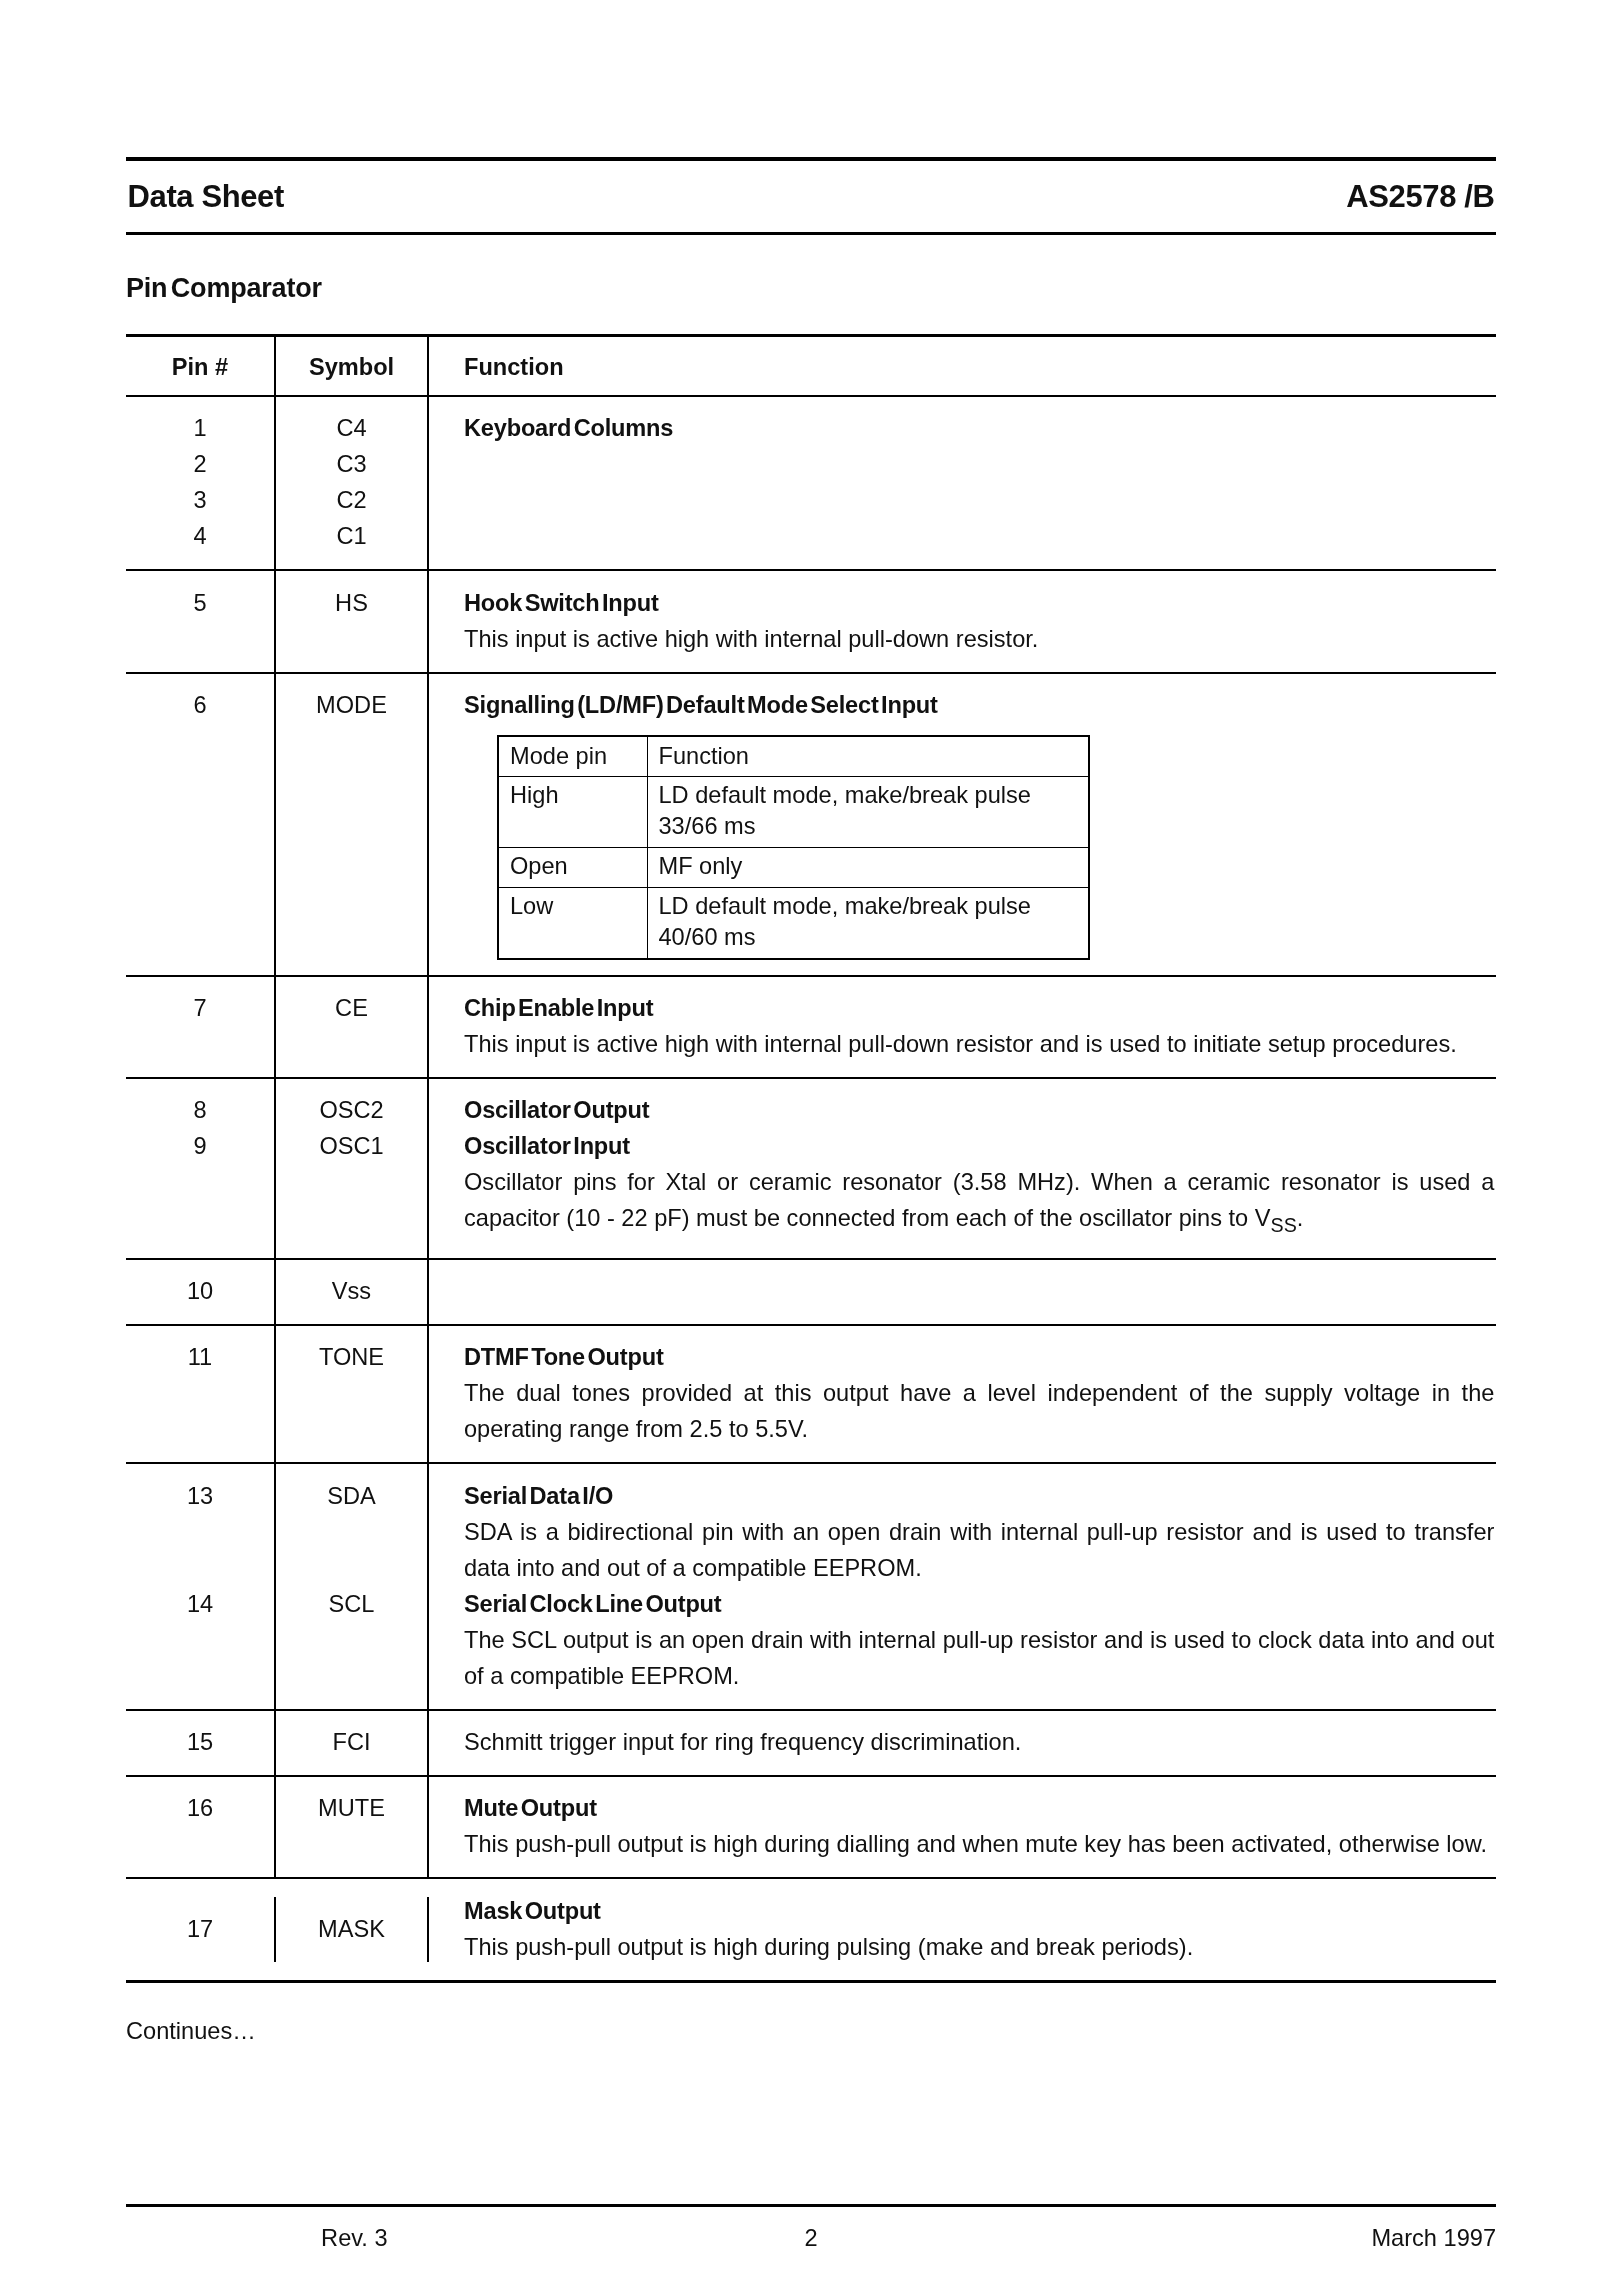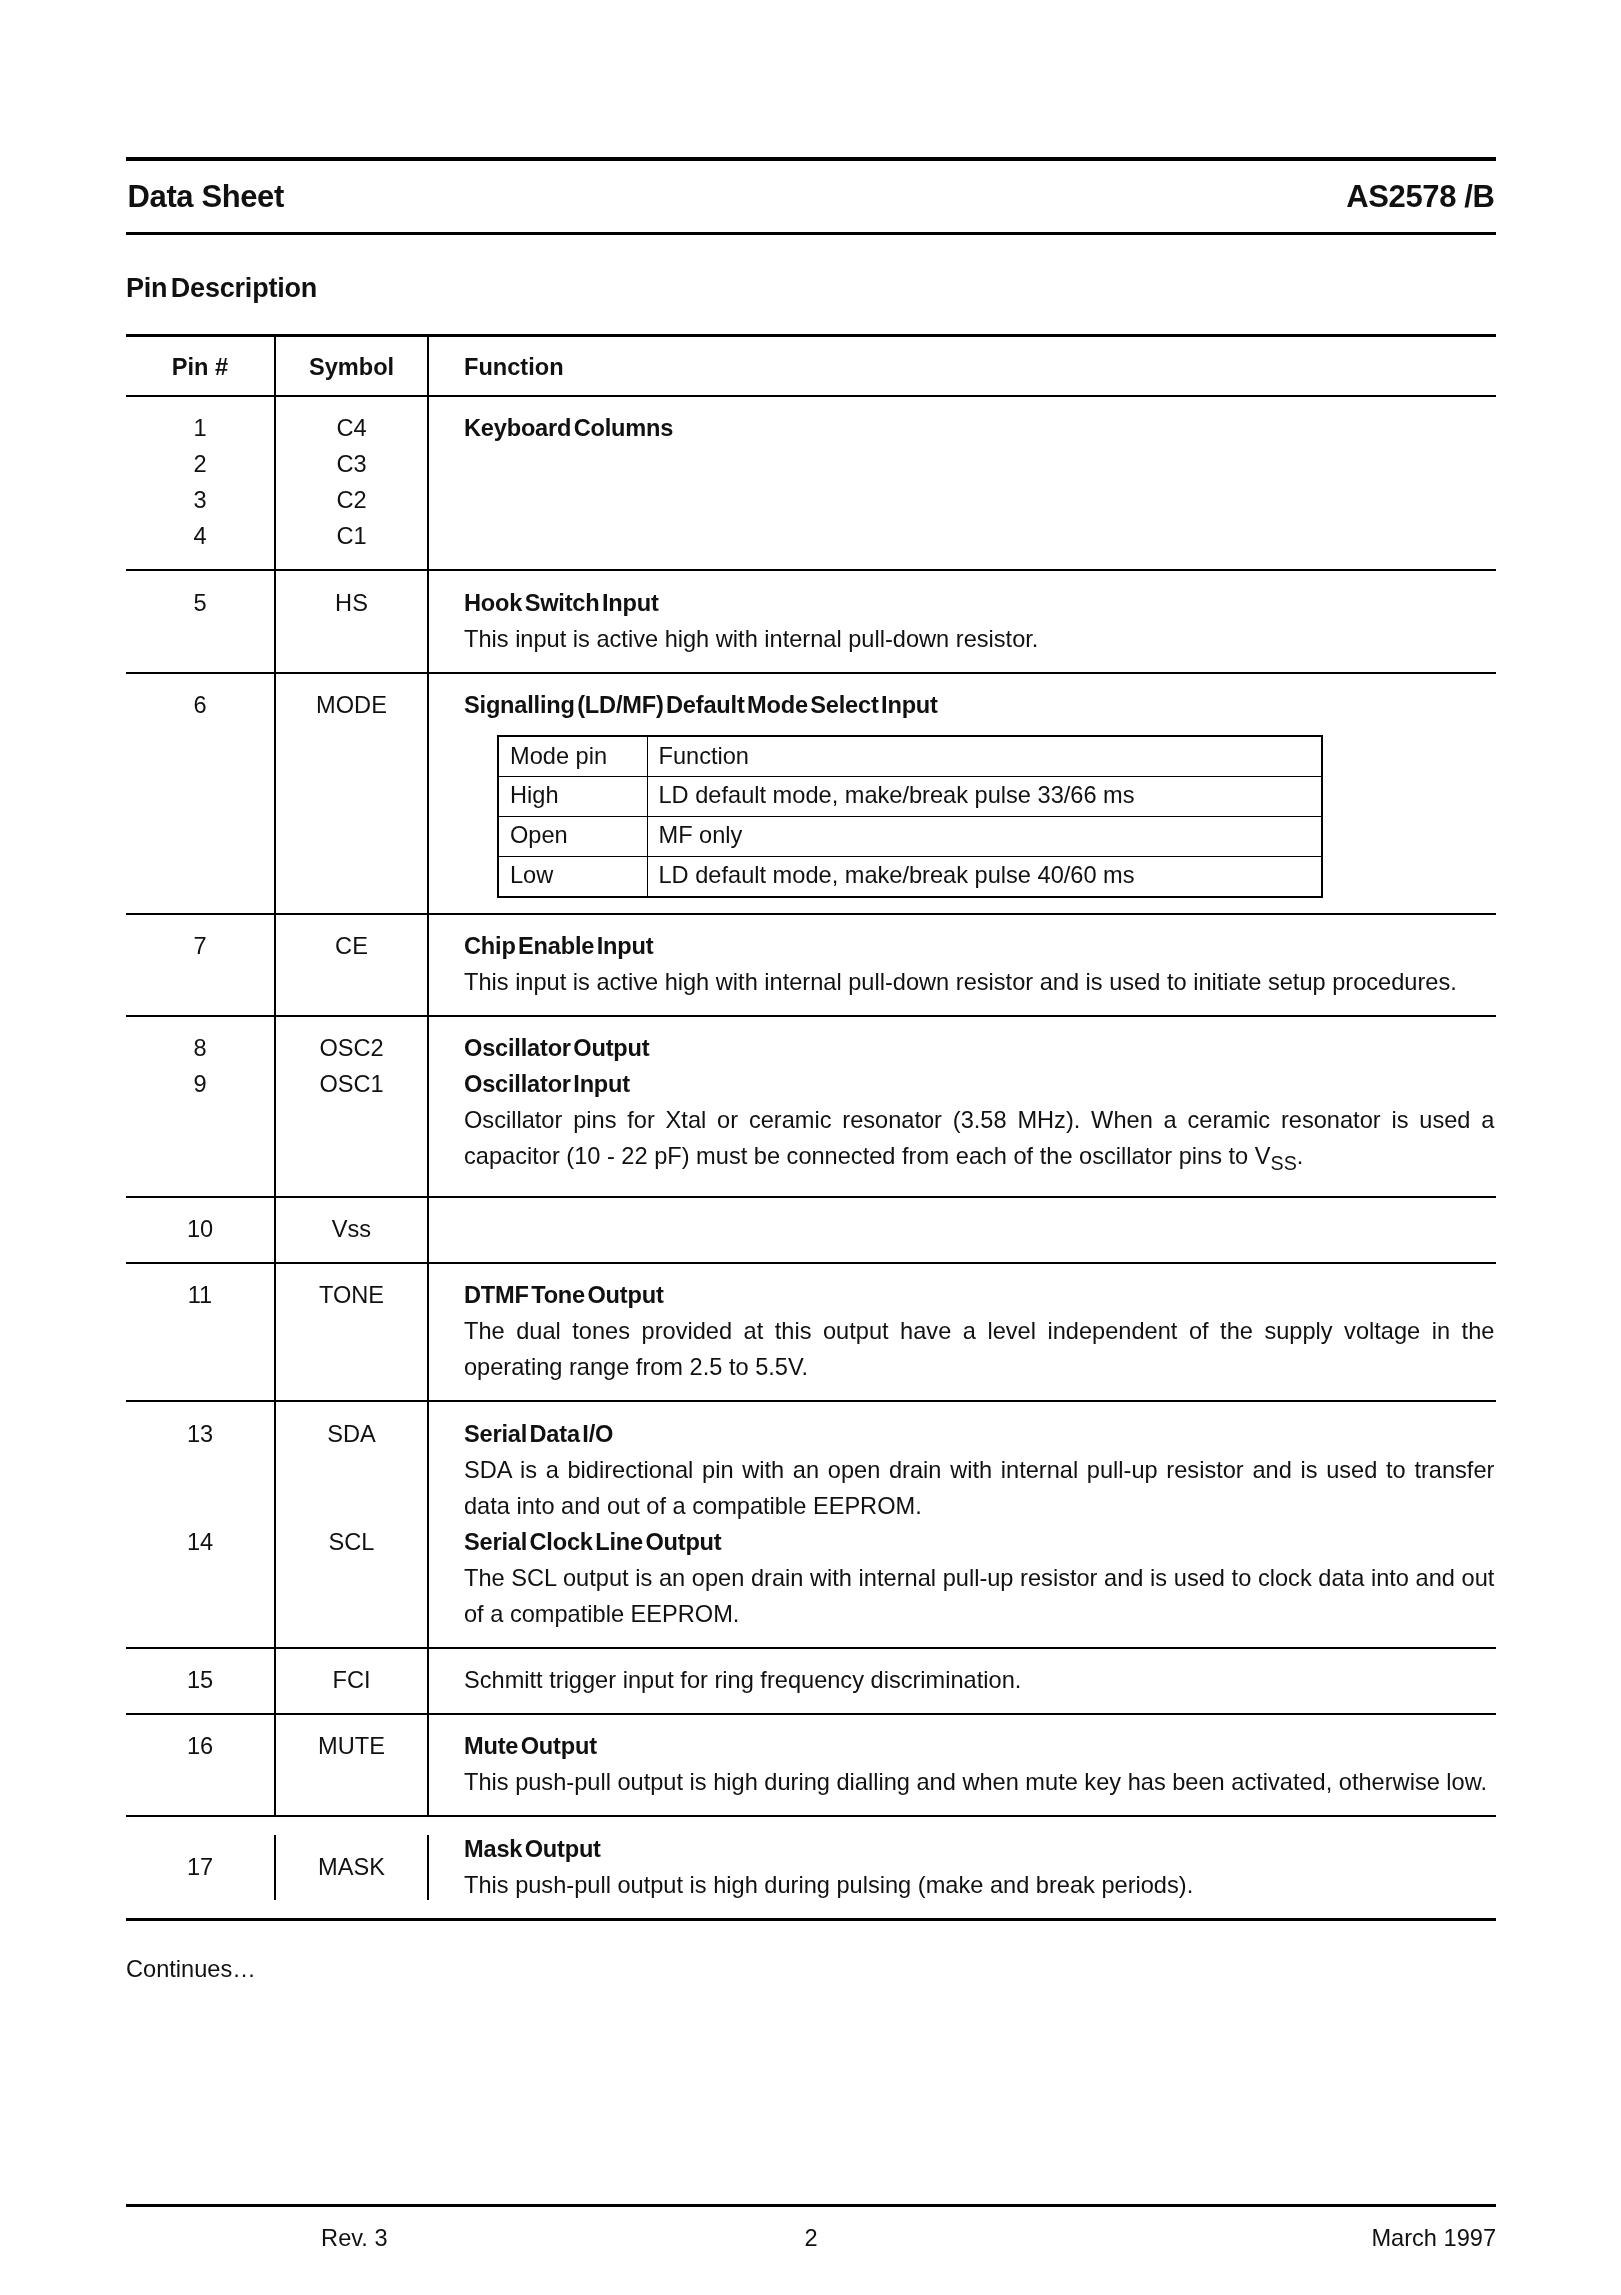--- a/index.html
+++ b/index.html
@@ -125,7 +125,7 @@
   </div>
   <div class="rule-l"></div>
 
-  <div class="section-title">Pin Description</div>
+  <div class="section-title">Pin Comparator</div>
 
   <div class="pin-table">
 

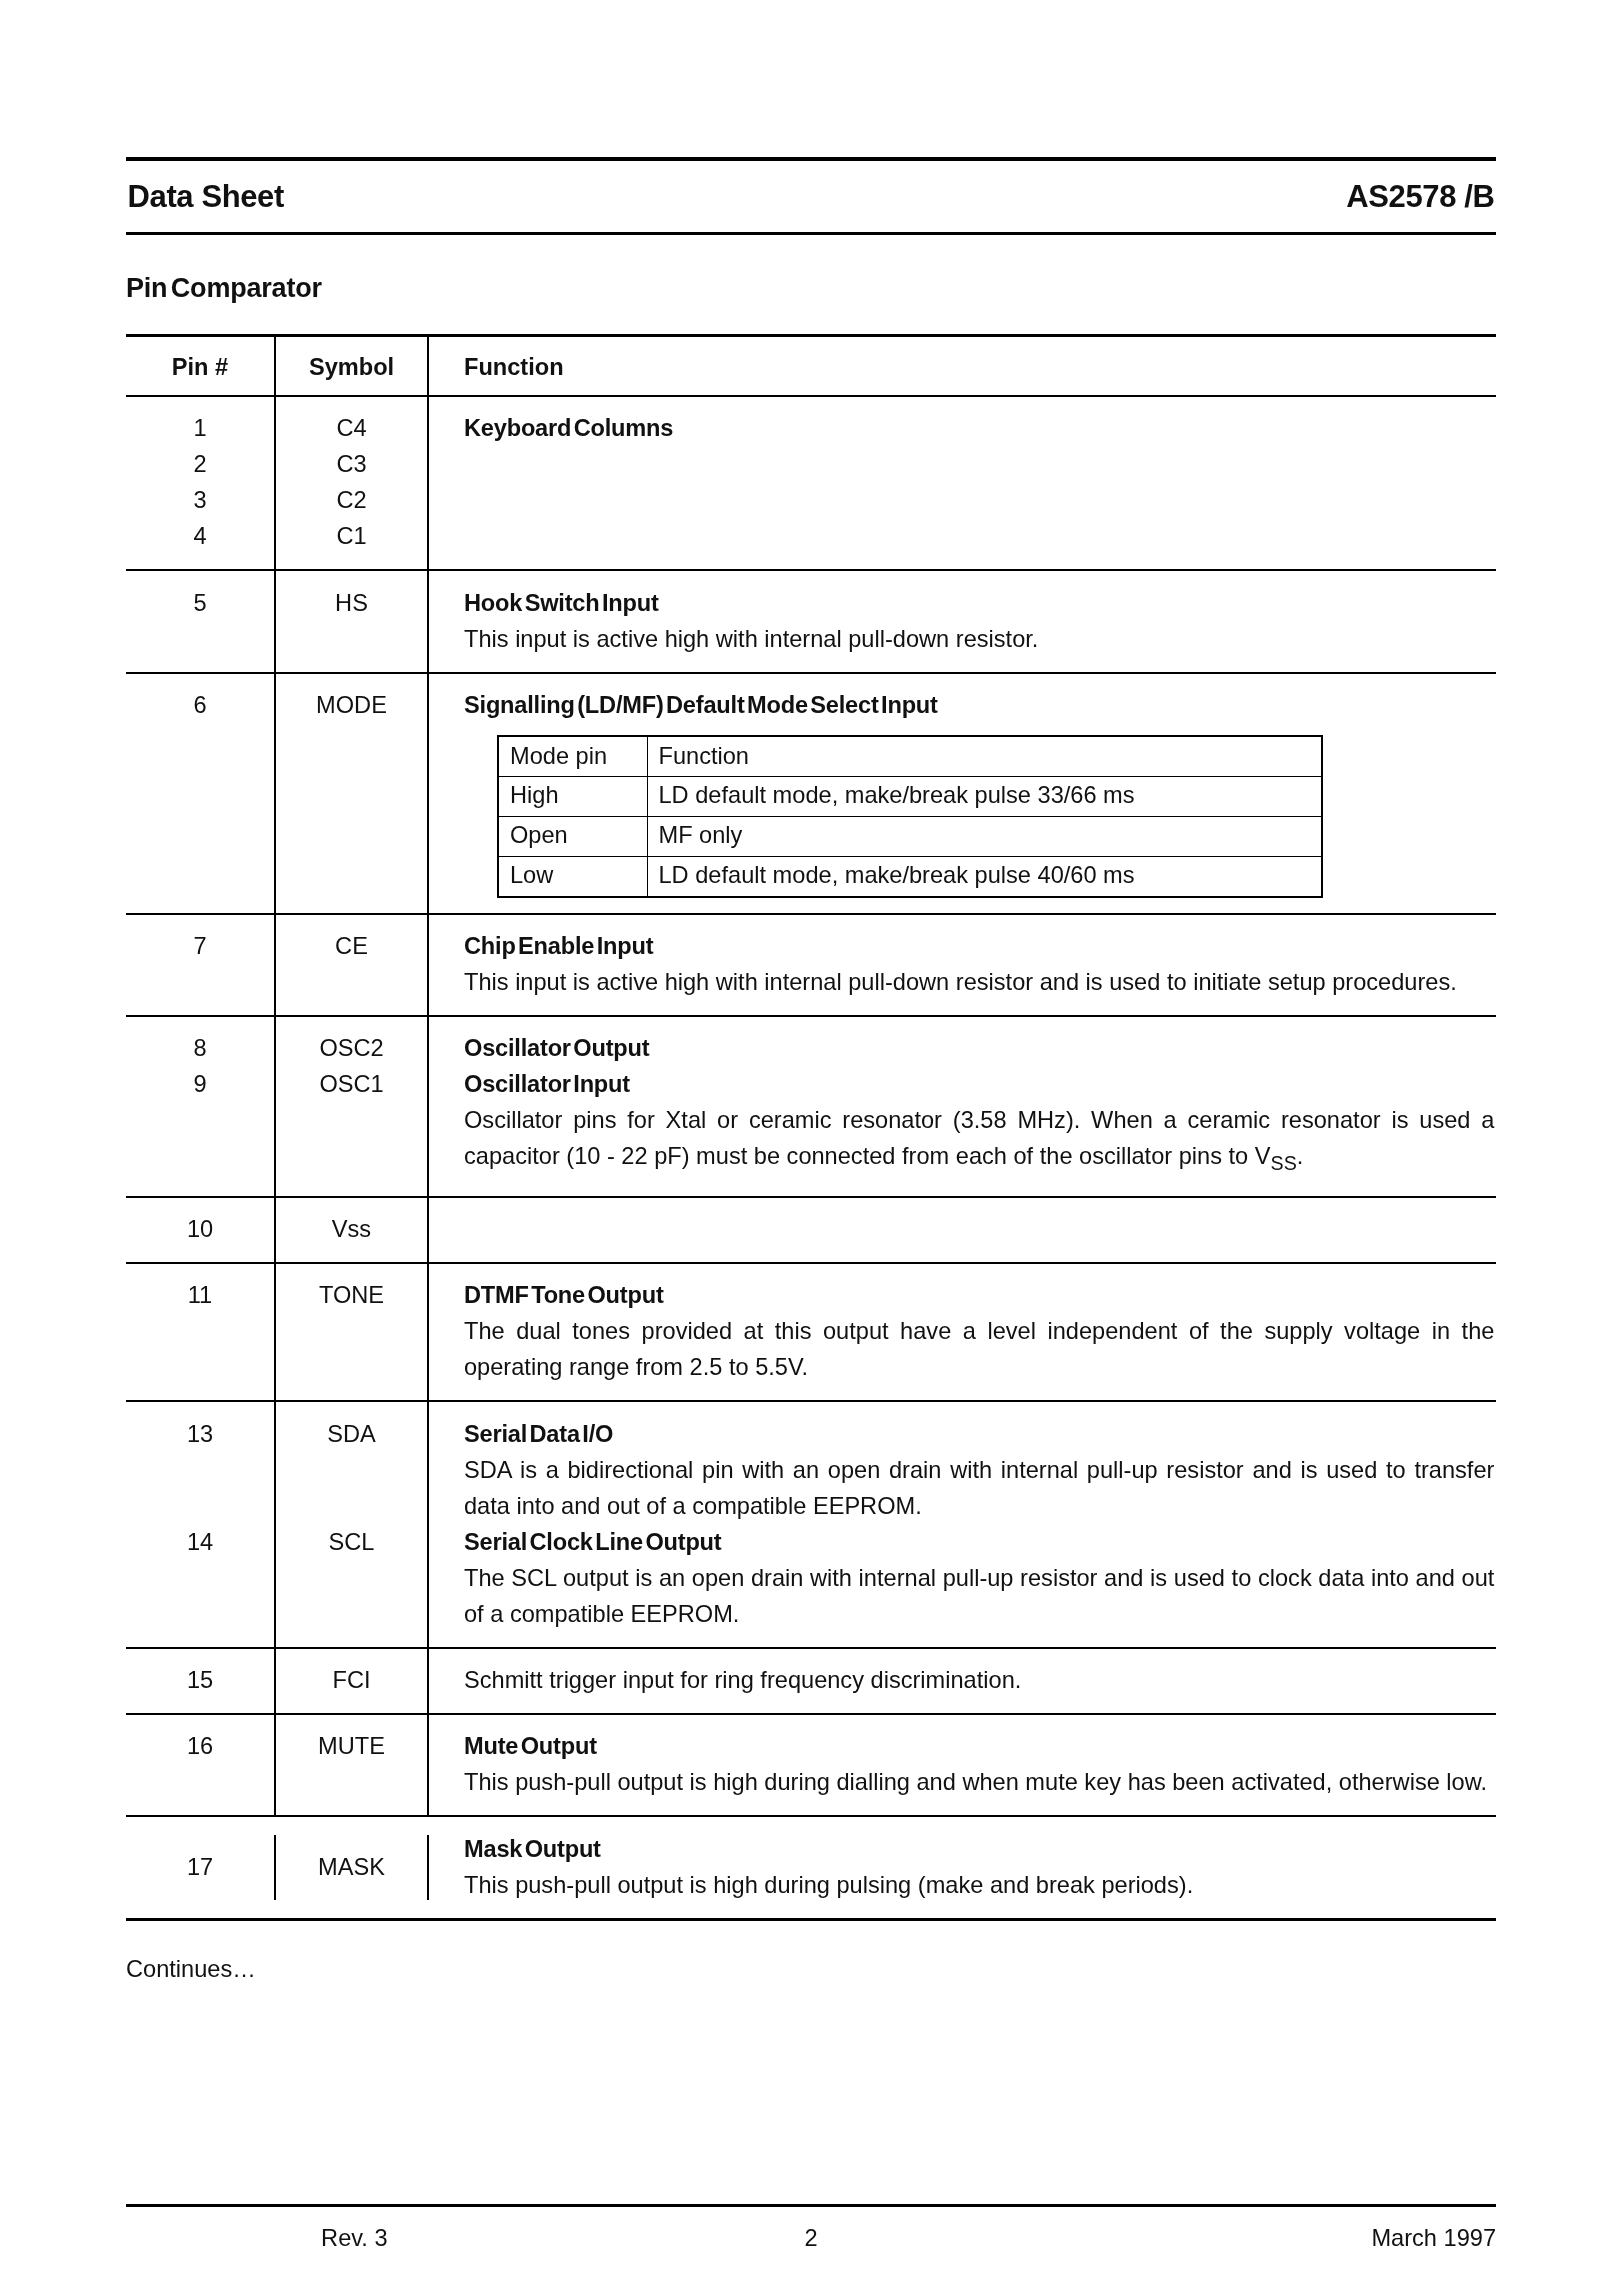--- a/index.html
+++ b/index.html
@@ -87,7 +87,7 @@
   .mode-table {
     margin-top: 12.6px;
     margin-left: 33px;
-    width: 826px;
+    width: 593px;
     border-collapse: collapse;
     border: 2.4px solid #000;
   }

